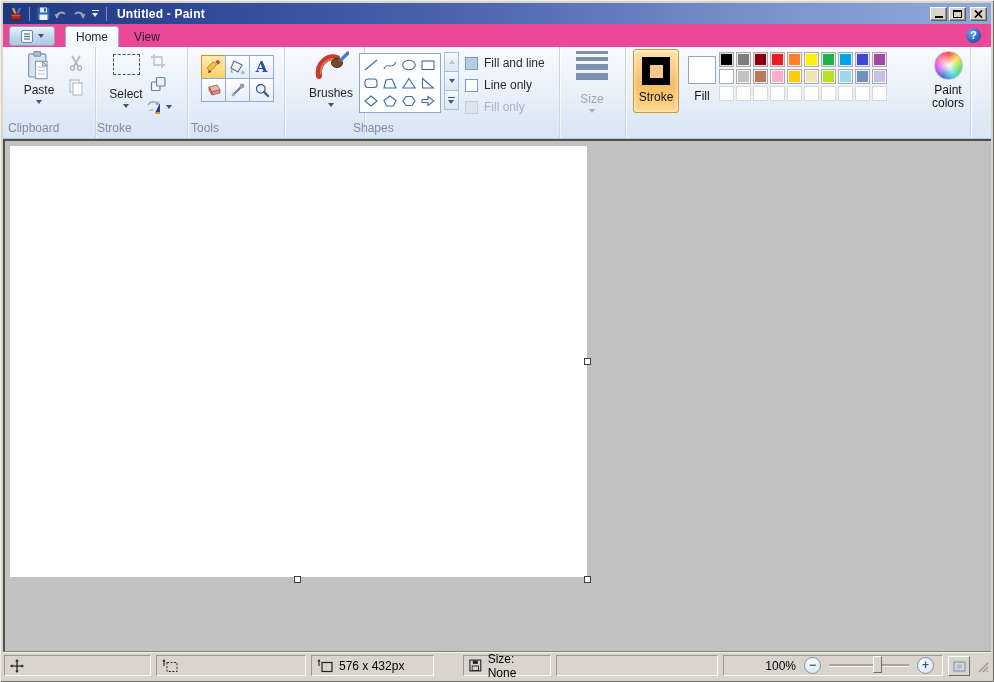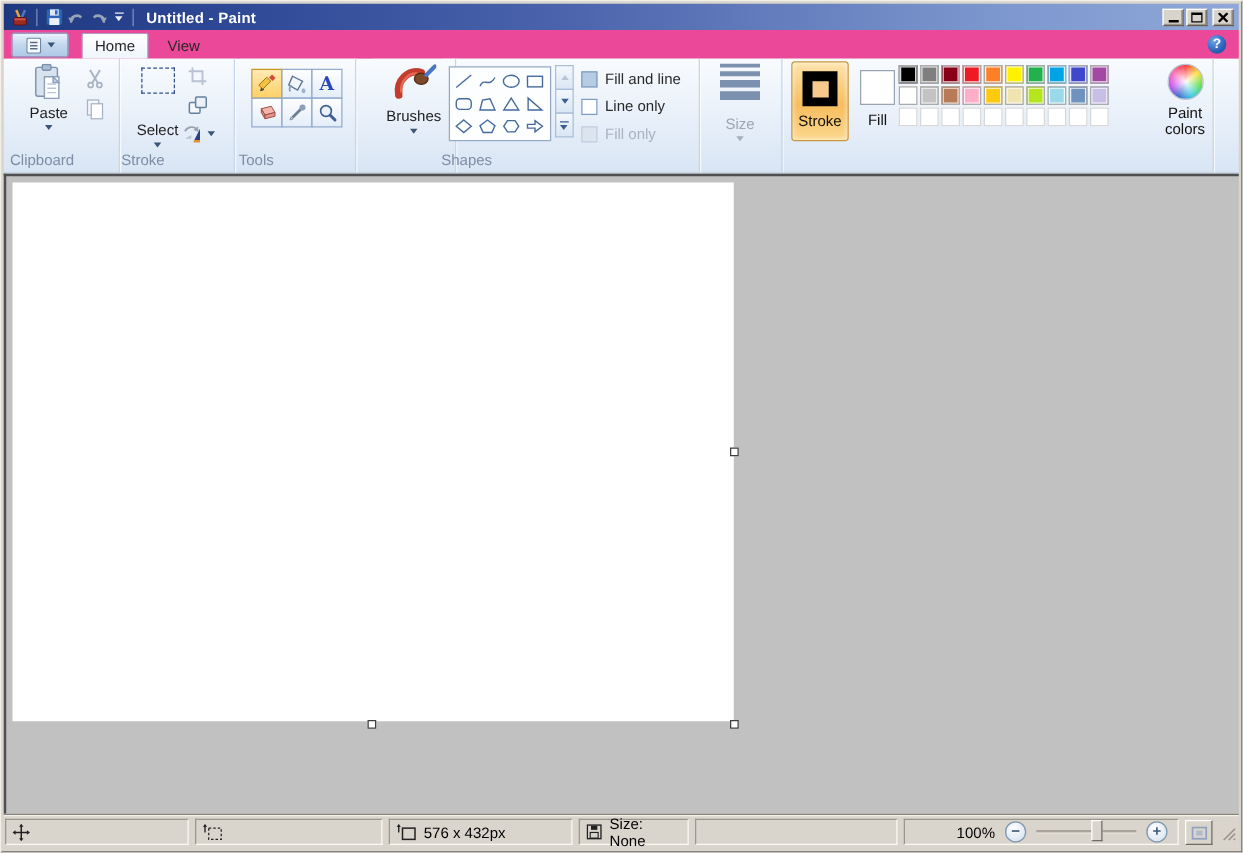--- a/index.html
+++ b/index.html
@@ -236,7 +236,7 @@
     <div class="rgroup" style="left:94px;width:91px">
       <div class="bigbtn" style="left:7px;top:4px;width:44px">
         <div style="width:27px;height:21px;border:1px dashed #33518A;margin-top:3px"></div>
-        <div class="blabel" style="margin-top:22px">Select</div>
+        <div class="blabel" style="margin-top:12px">Select</div>
         <div class="dd"></div>
       </div>
       <div class="smallbtn" style="left:50px;top:4px">

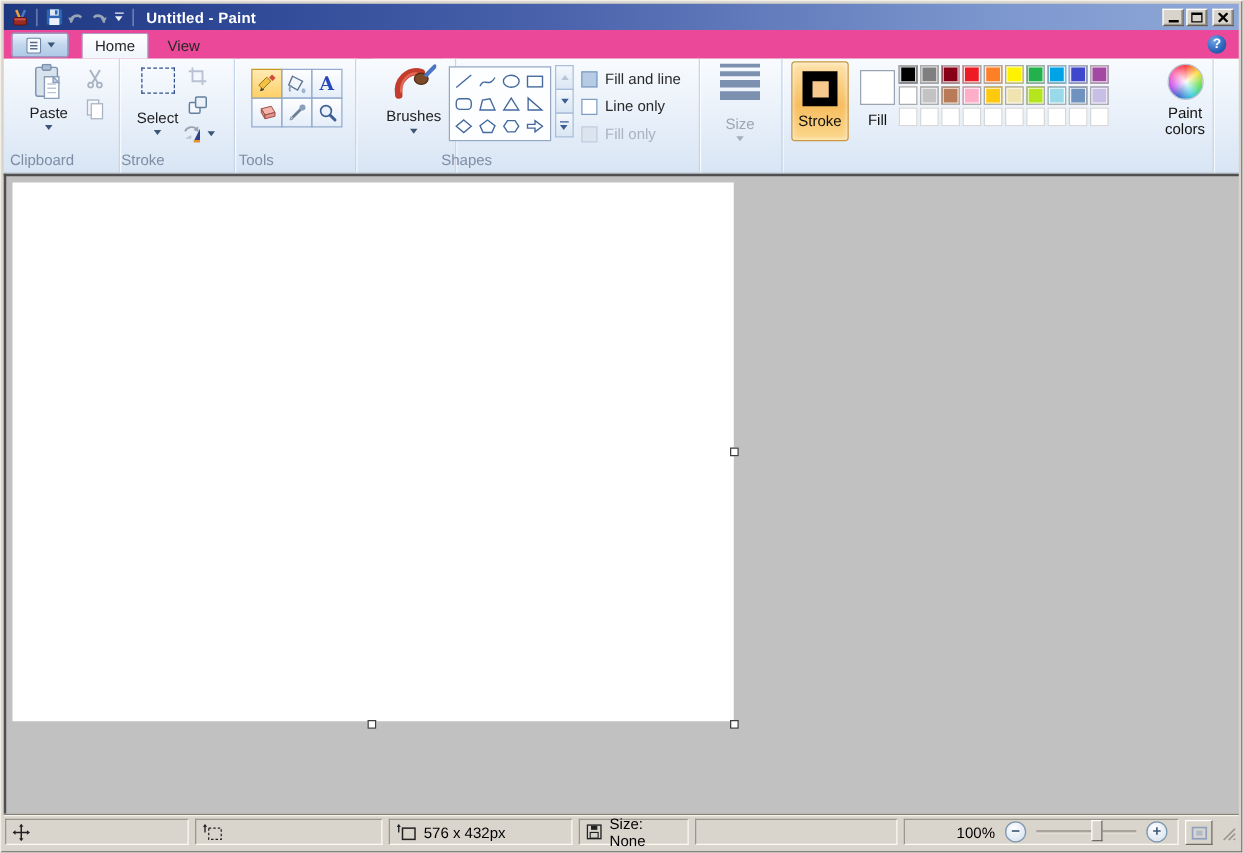--- a/index.html
+++ b/index.html
@@ -499,7 +499,7 @@
       </svg>
       <span></span>
     </div>
-    <div class="panel" style="left:308px;width:147px">
+    <div class="panel" style="left:308px;width:123px">
       <svg width="16" height="14" viewBox="0 0 16 14">
         <line x1="2" y1="1.5" x2="2" y2="7" stroke="#222" stroke-width="1.1"></line>
         <polygon points="2,0 0.4,2.6 3.6,2.6" fill="#222"></polygon>

